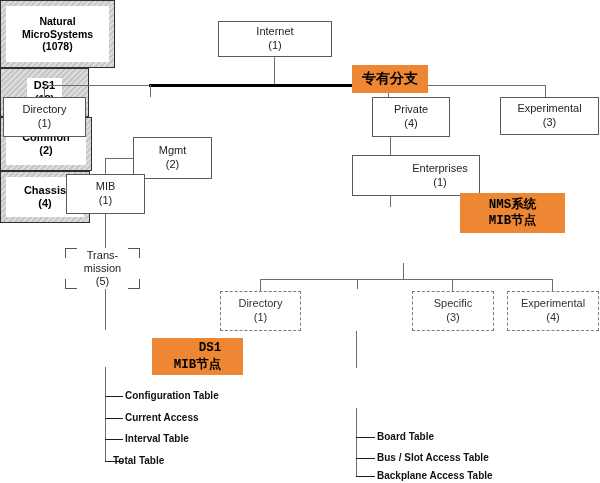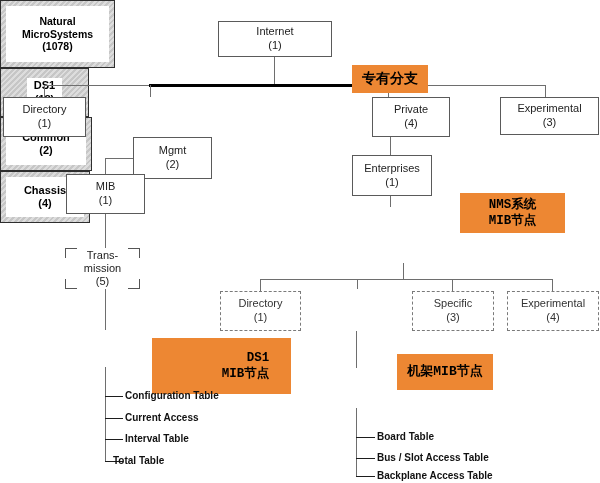--- a/index.html
+++ b/index.html
@@ -94,7 +94,7 @@
     <span class="lbl">MIB
 (1)</span>
   </div>
-  <div class="box" style="left:352px;top:155px;width:78px;height:39px;">
+  <div class="box" style="left:352px;top:155px;width:78px;height:39px;padding-left:48px;">
     <span class="lbl">Enterprises
 (1)</span>
   </div>

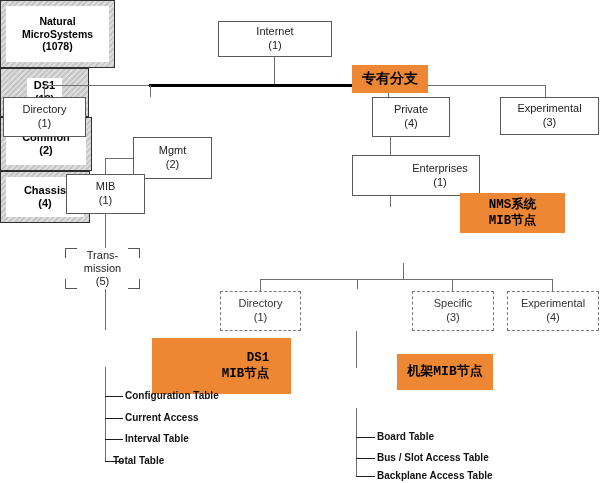--- a/index.html
+++ b/index.html
@@ -155,7 +155,7 @@
     <span class="lbl">NMS系统
 MIB节点</span>
   </div>
-  <div class="badge" style="left:152px;top:338px;width:91px;height:56px;font-size:12.5px;padding-left:48px;">
+  <div class="badge" style="left:152px;top:338px;width:91px;height:37px;font-size:12.5px;">
     <span class="lbl">DS1
 MIB节点</span>
   </div>

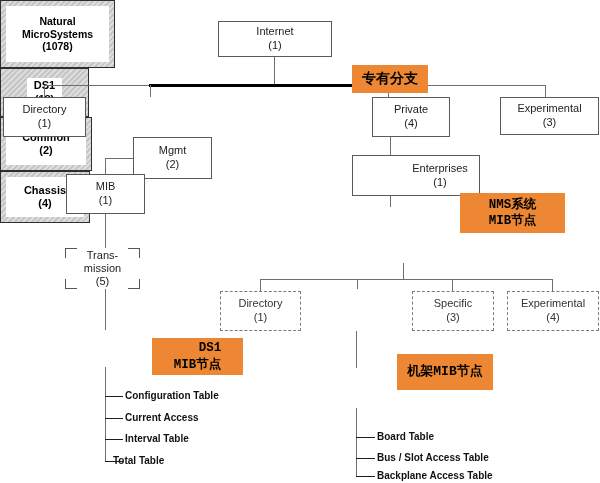--- a/index.html
+++ b/index.html
@@ -159,9 +159,6 @@
     <span class="lbl">DS1
 MIB节点</span>
   </div>
-  <div class="badge" style="left:397px;top:354px;width:96px;height:36px;font-size:13px;">
-    <span class="lbl">机架MIB节点</span>
-  </div>
 
   <div class="leaf" style="left:125px;top:390px;">Configuration Table</div>
   <div class="leaf" style="left:125px;top:412px;">Current Access</div>

